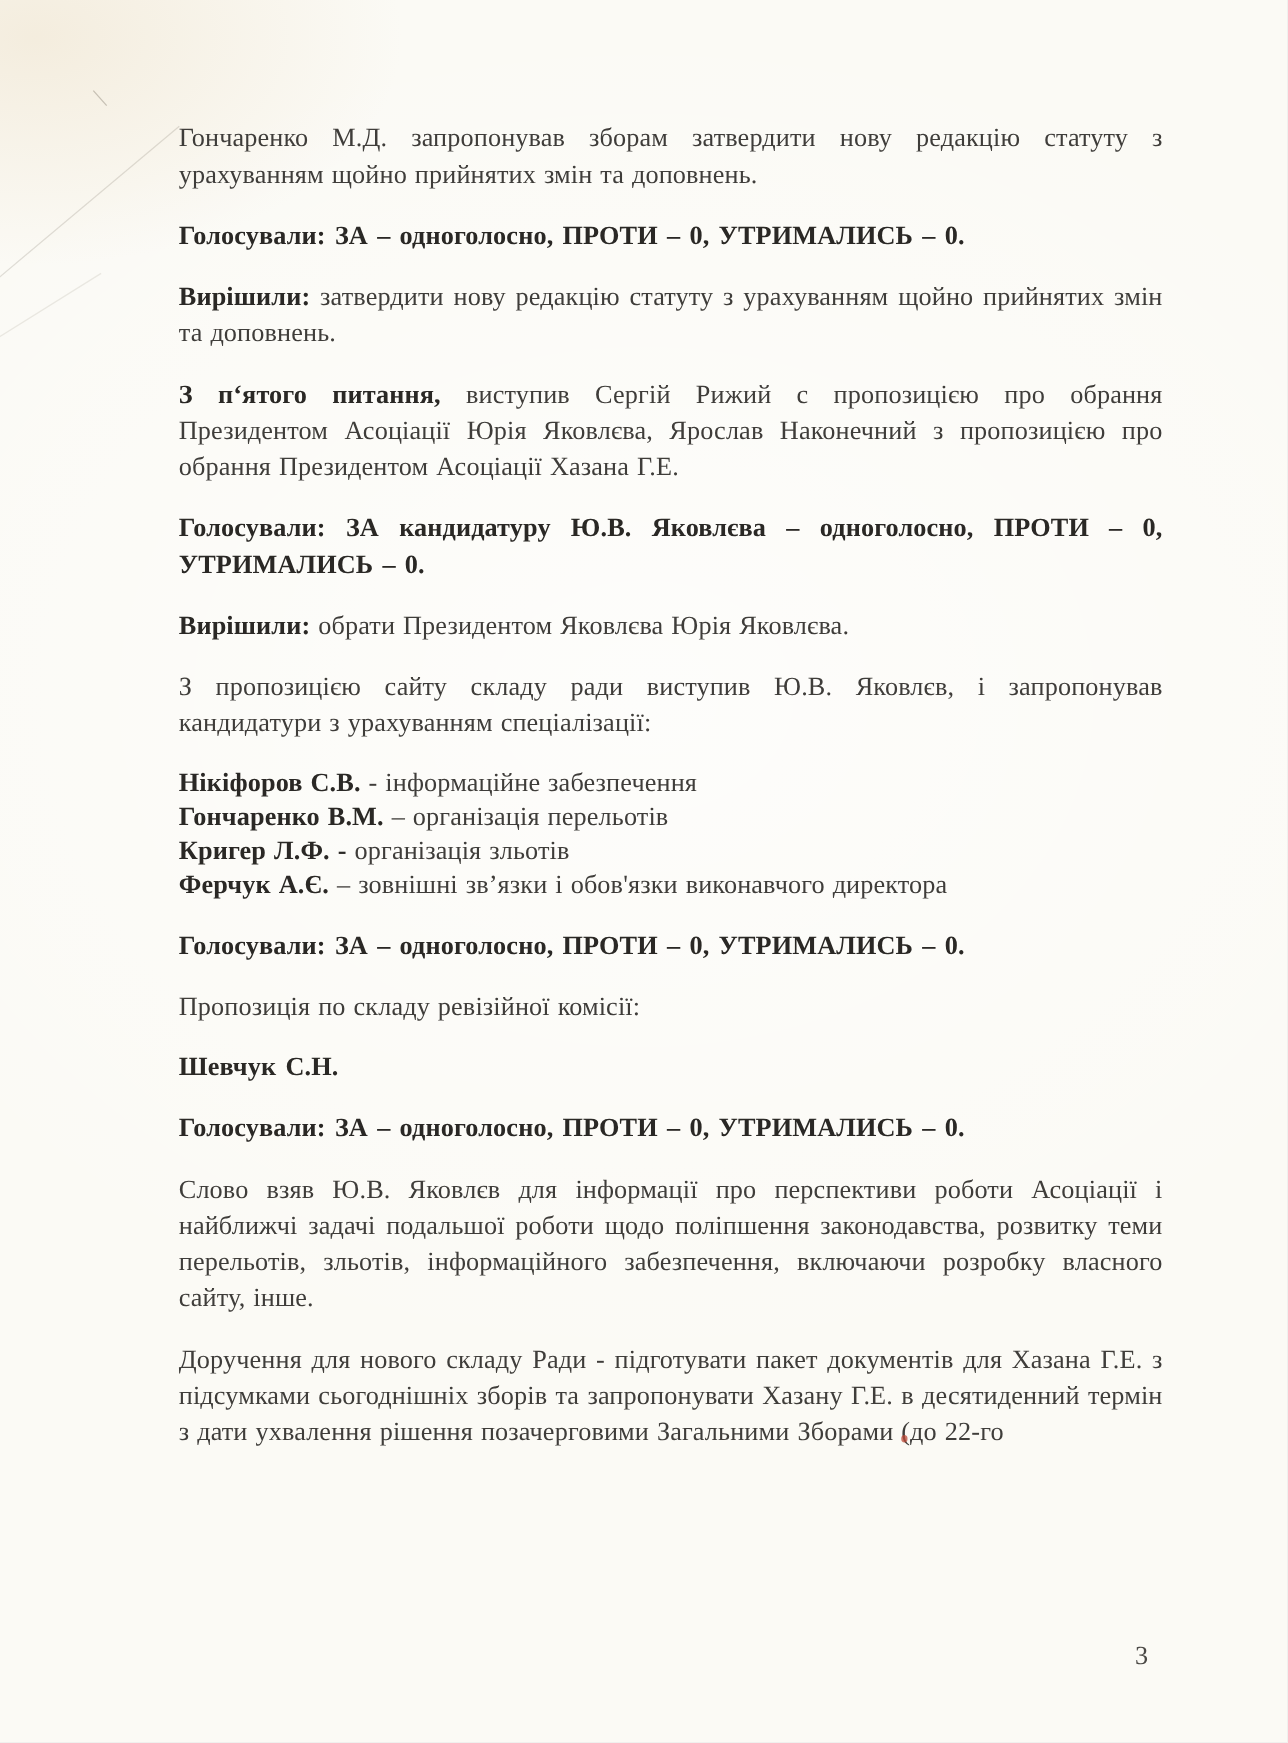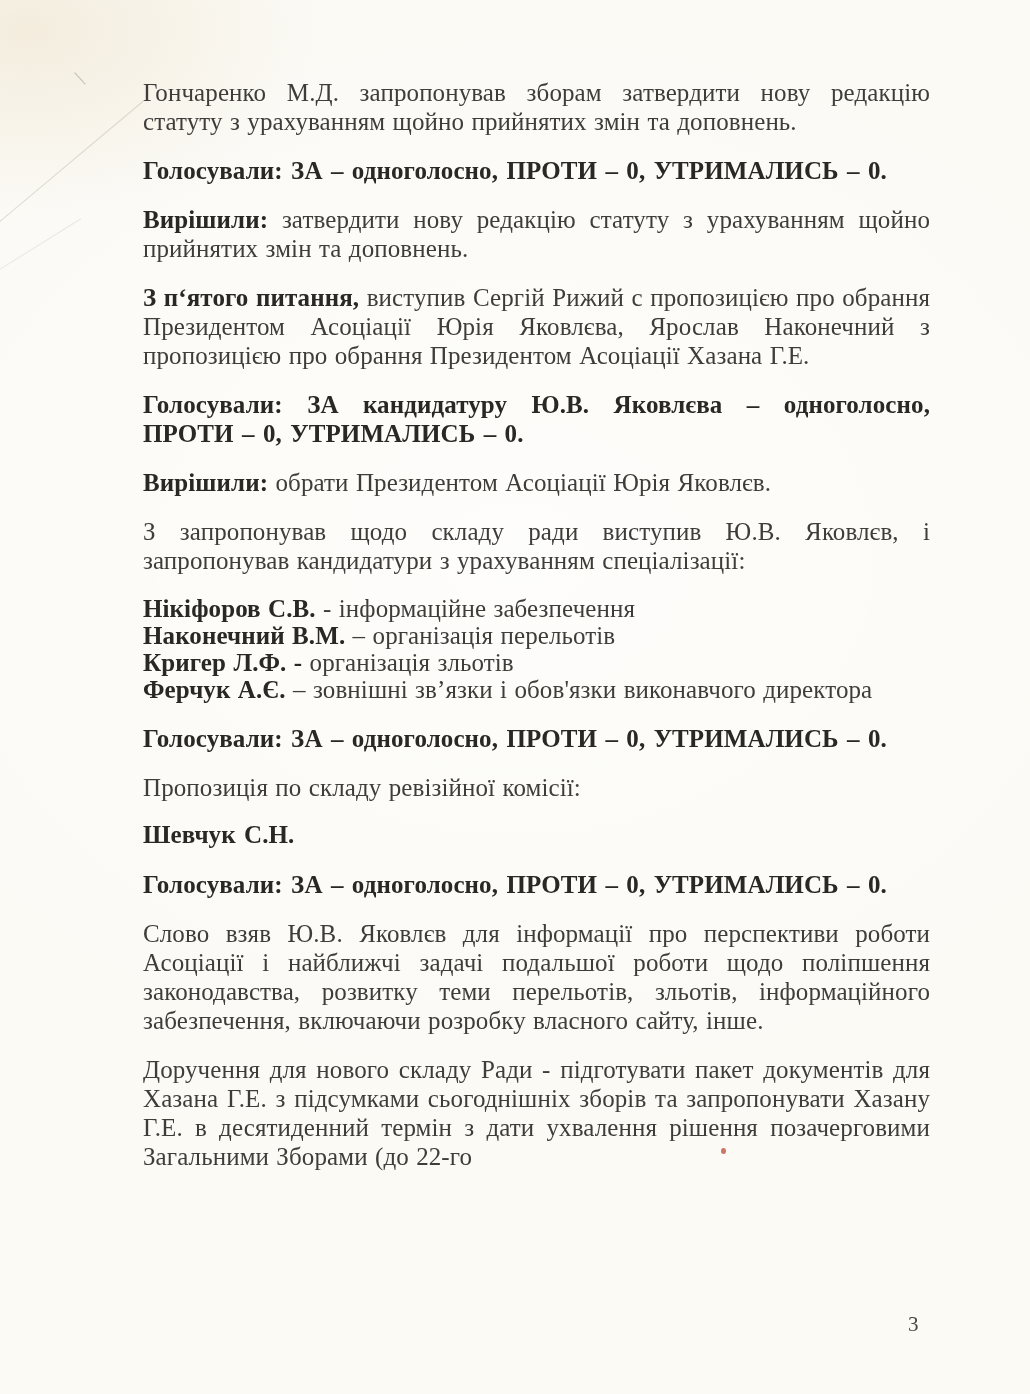--- a/index.html
+++ b/index.html
@@ -45,9 +45,9 @@
   .content {
     position: absolute;
     left: 143px;
-    top: 78px;
+    top: 96px;
     width: 787px;
-    font-size: 25px;
+    font-size: 21px;
     line-height: 29px;
   }
   .para {

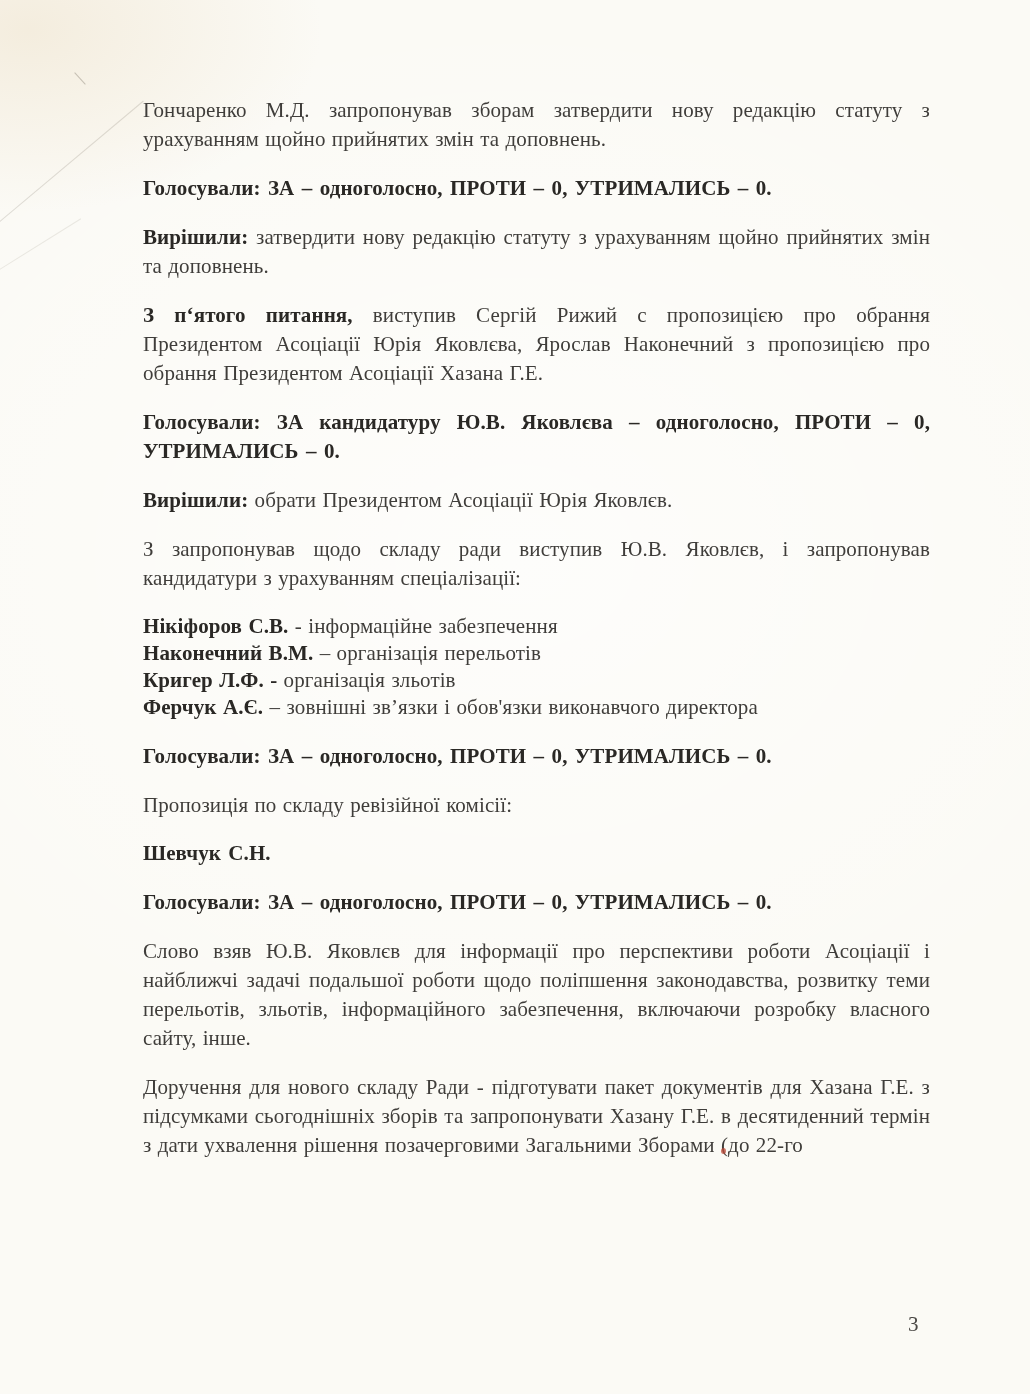--- a/index.html
+++ b/index.html
@@ -115,7 +115,7 @@
 
 
     <p class="para">
-      <b>Вирішили:</b><span> обрати Президентом Асоціації Юрія Яковлєв.</span>
+      <b>Вирішили:</b><span> обрати Президентом Яковлєва Юрія Яковлєва.</span>
     </p>
 
     <p class="para">

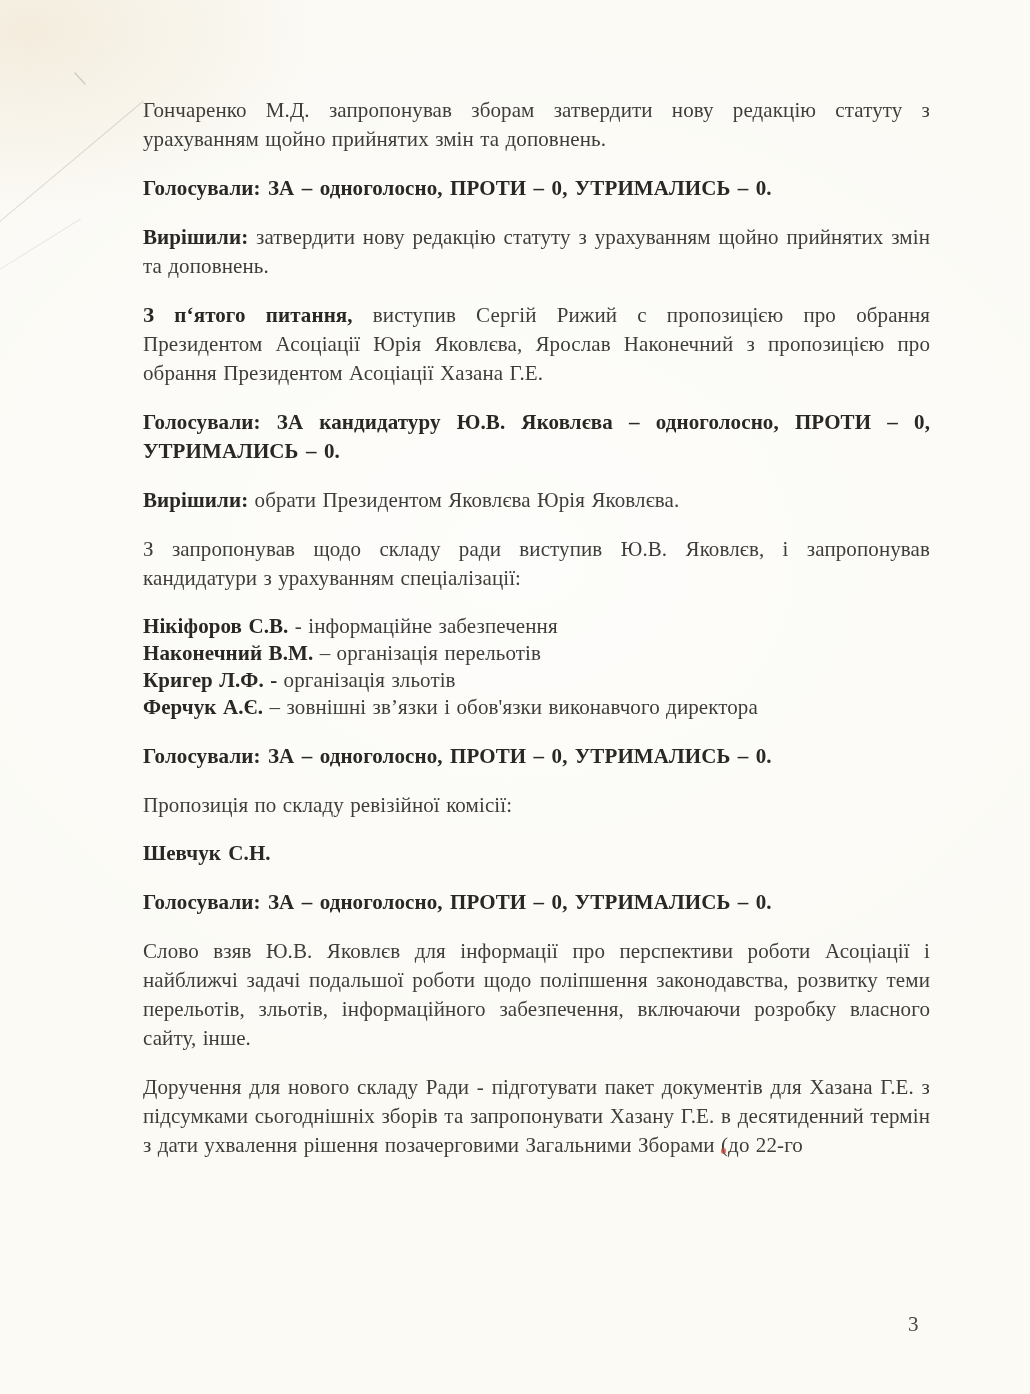--- a/index.html
+++ b/index.html
@@ -119,7 +119,7 @@
     </p>
 
     <p class="para">
-      <span>З запропонував щодо складу ради виступив Ю.В. Яковлєв, і запропонував кандидатури з урахуванням спеціалізації:</span>
+      <span>З пропозицією сайту складу ради виступив Ю.В. Яковлєв, і запропонував кандидатури з урахуванням спеціалізації:</span>
     </p>
 
     <div class="para cand-list">

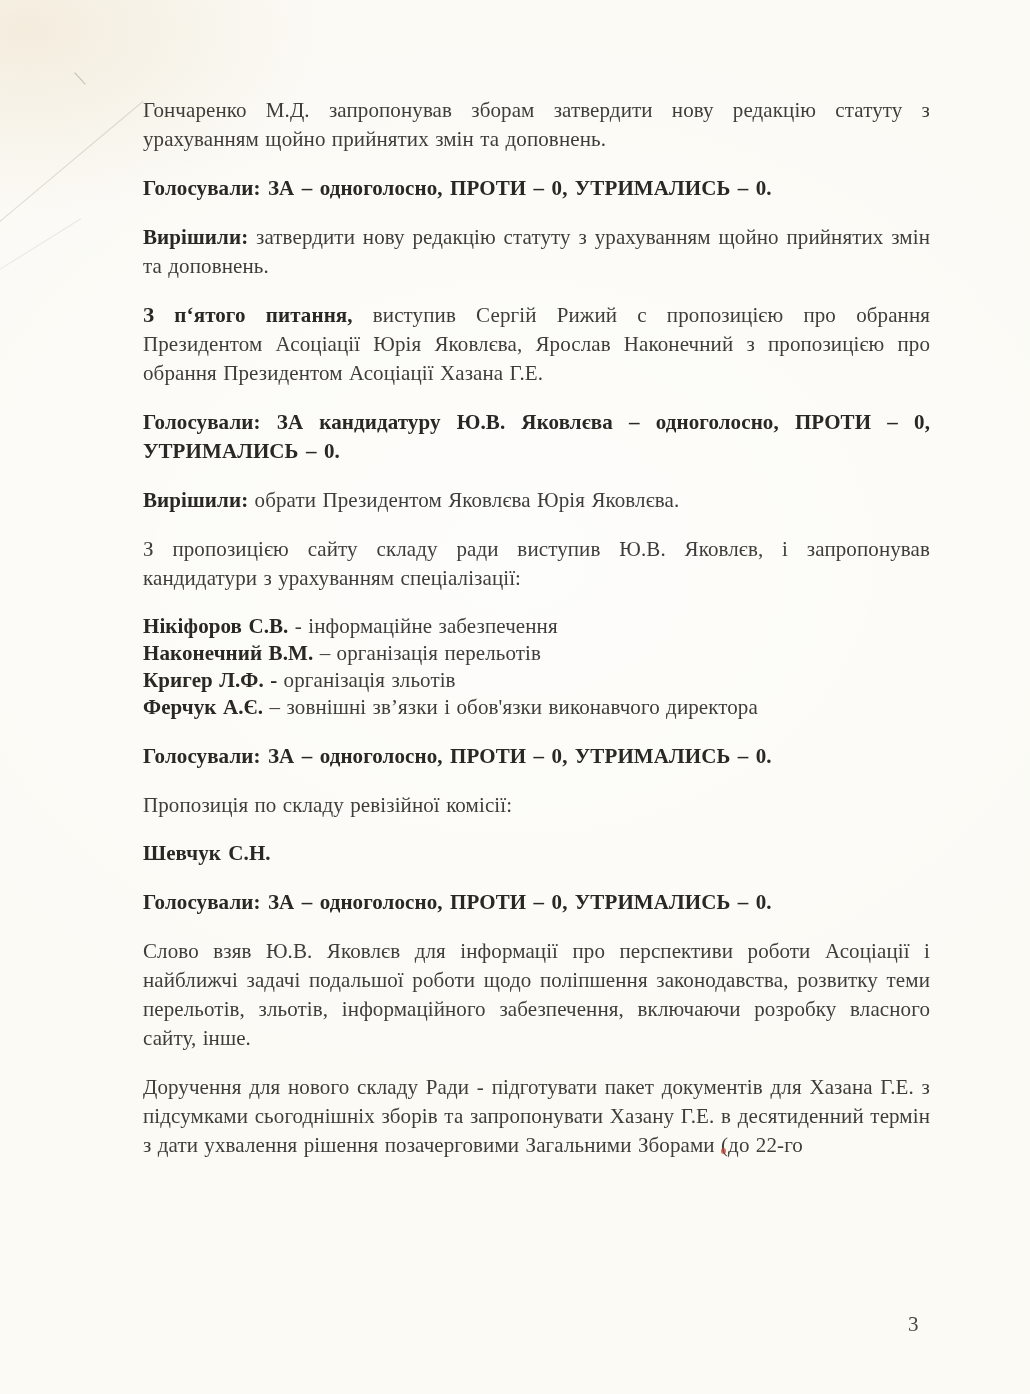--- a/index.html
+++ b/index.html
@@ -127,7 +127,7 @@
         <b>Нікіфоров С.В.</b><span> - інформаційне забезпечення</span>
       </div>
       <div>
-        <b>Наконечний В.М.</b><span> – організація перельотів</span>
+        <b>Гончаренко В.М.</b><span> – організація перельотів</span>
       </div>
       <div>
         <b>Кригер Л.Ф. -</b><span> організація зльотів</span>

